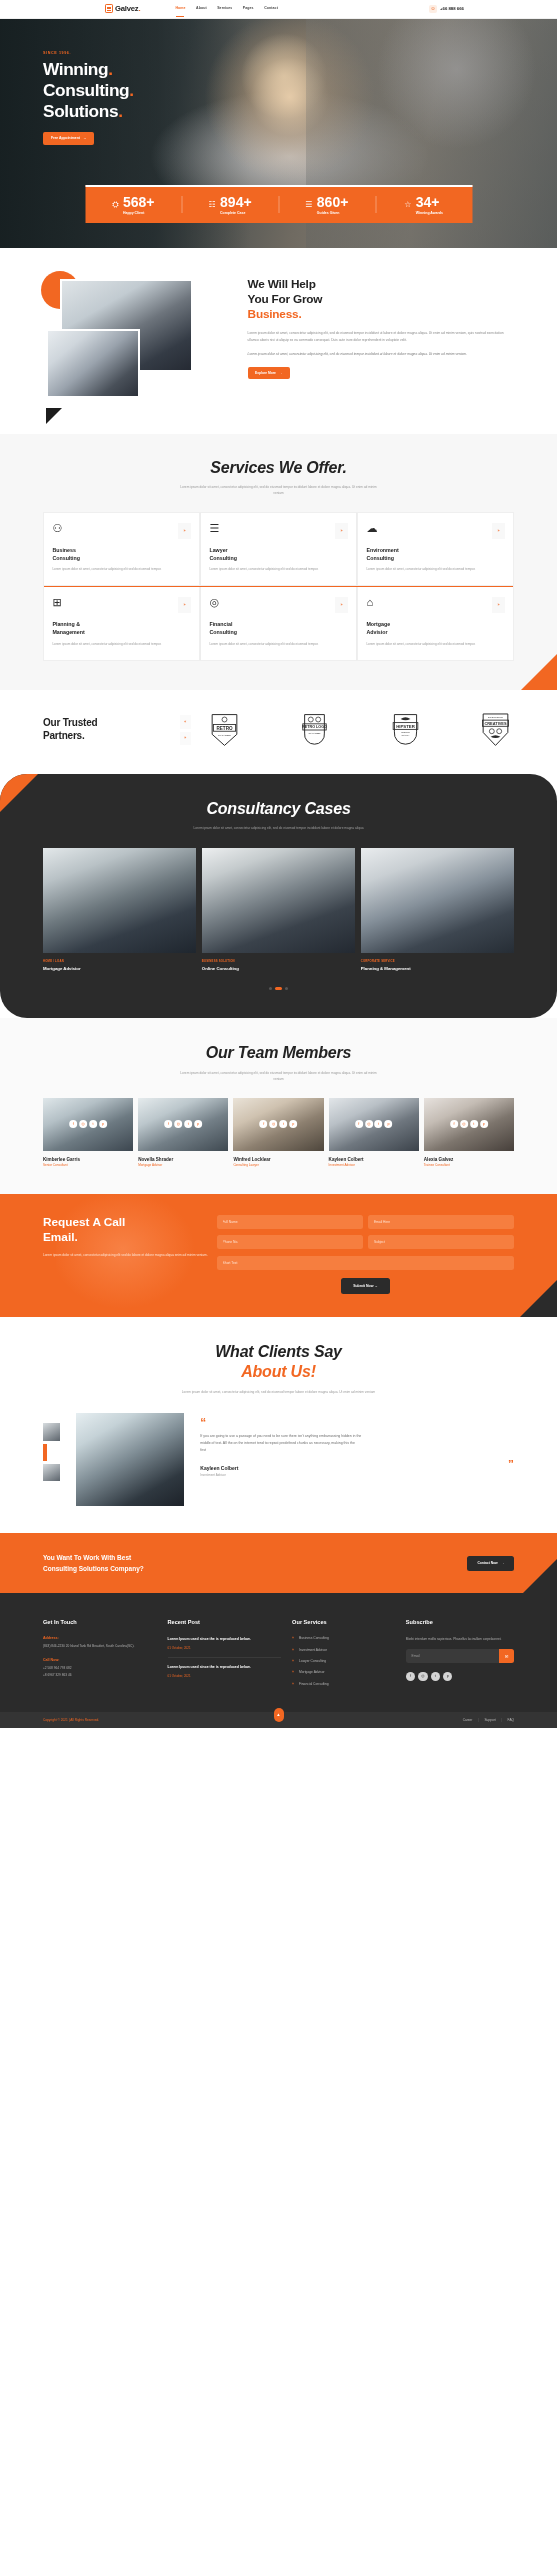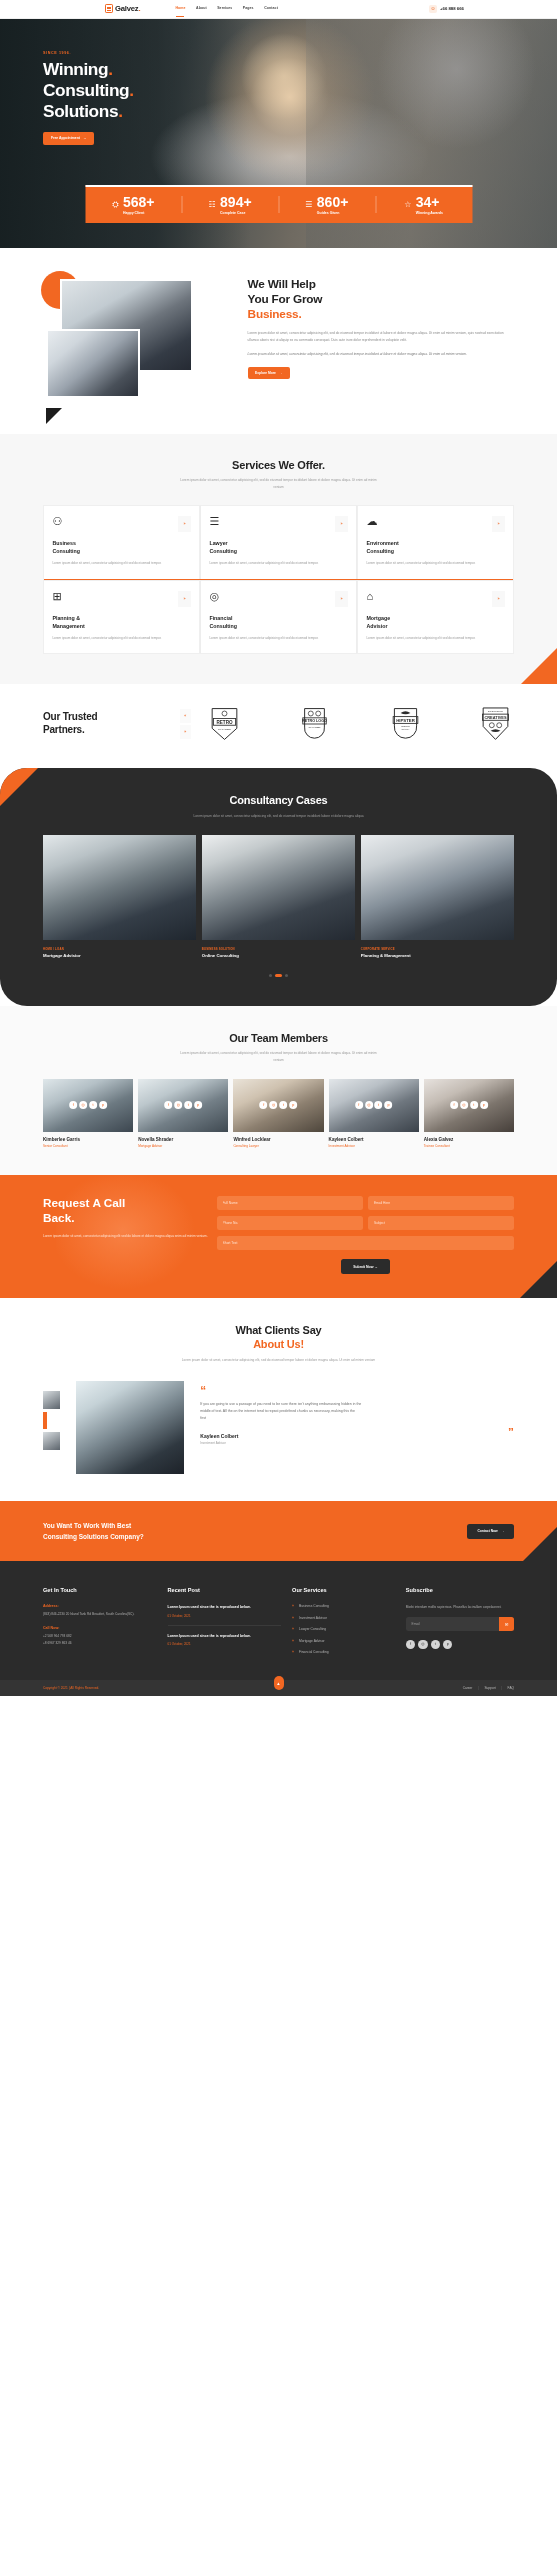--- a/index.html
+++ b/index.html
@@ -140,7 +140,7 @@
     border-right:36px solid #f26722; border-top:36px solid transparent;
   }
   .head-center { text-align:center; position:relative; z-index:2; }
-  .head-center .sec-title { font-size:11px; }
+  .head-center .sec-title { font-size:16px;font-style:italic; }
   .head-sub {
     font-size:3.2px; line-height:1.95; color:#9a9a9a;
     max-width:204px; margin:5.6px auto 0;

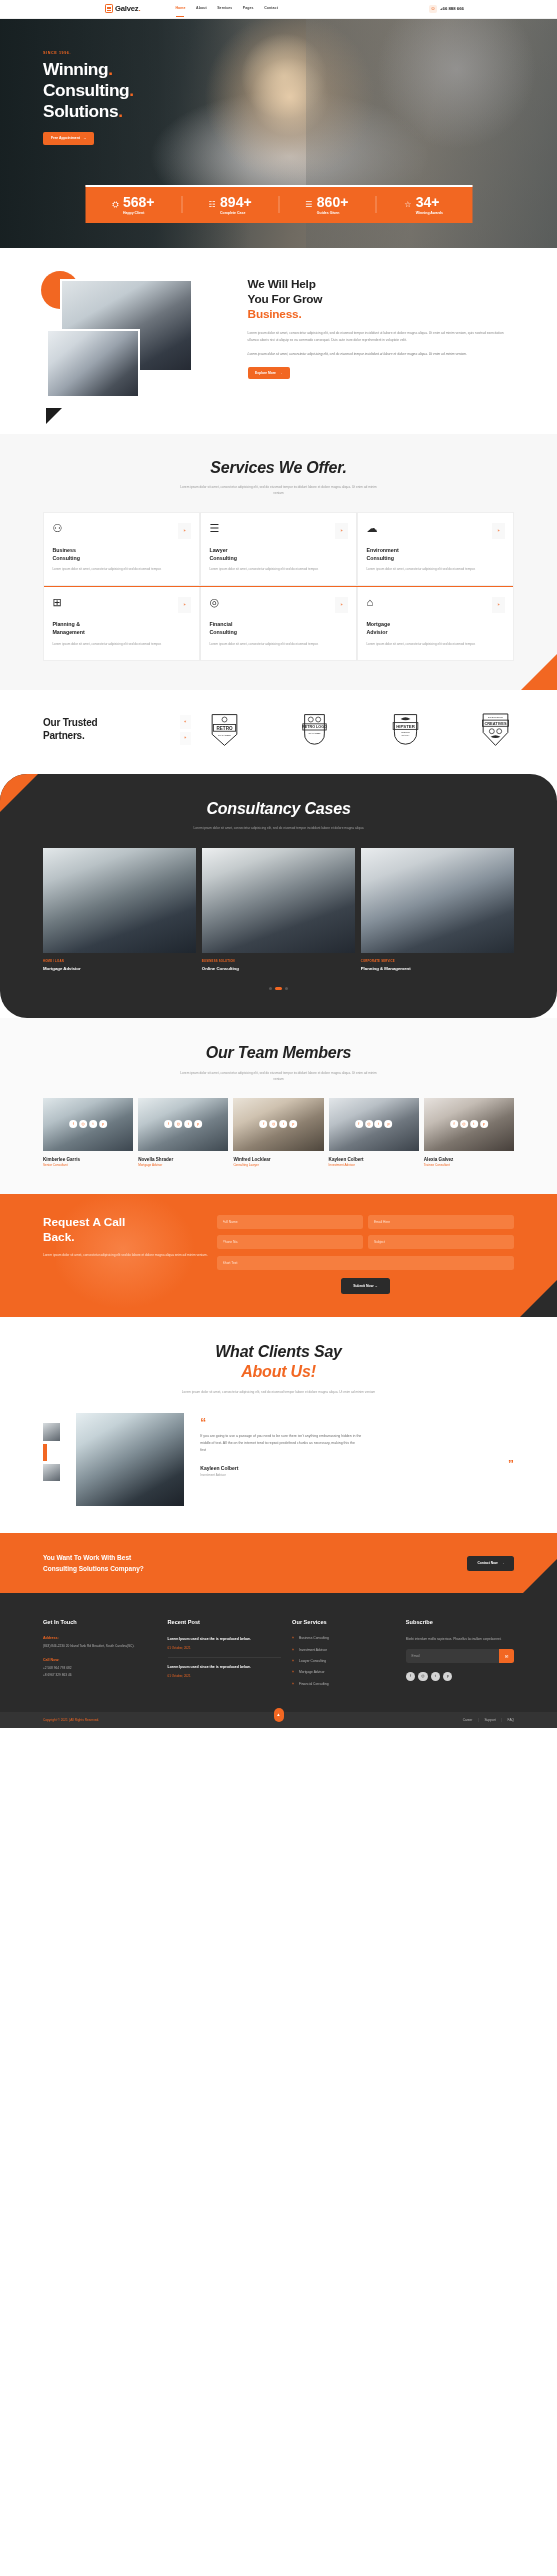--- a/index.html
+++ b/index.html
@@ -679,7 +679,7 @@
     <div class="cb-left">
       <div class="cb-title">
         <div>Request A Call</div>
-        <div>Back.</div>
+        <div>Email.</div>
       </div>
       <div class="cb-desc">Lorem ipsum dolor sit amet, consectetur adipisicing elit sed do labore et dolore magna aliqua enim ad minim veniam.</div>
     </div>

